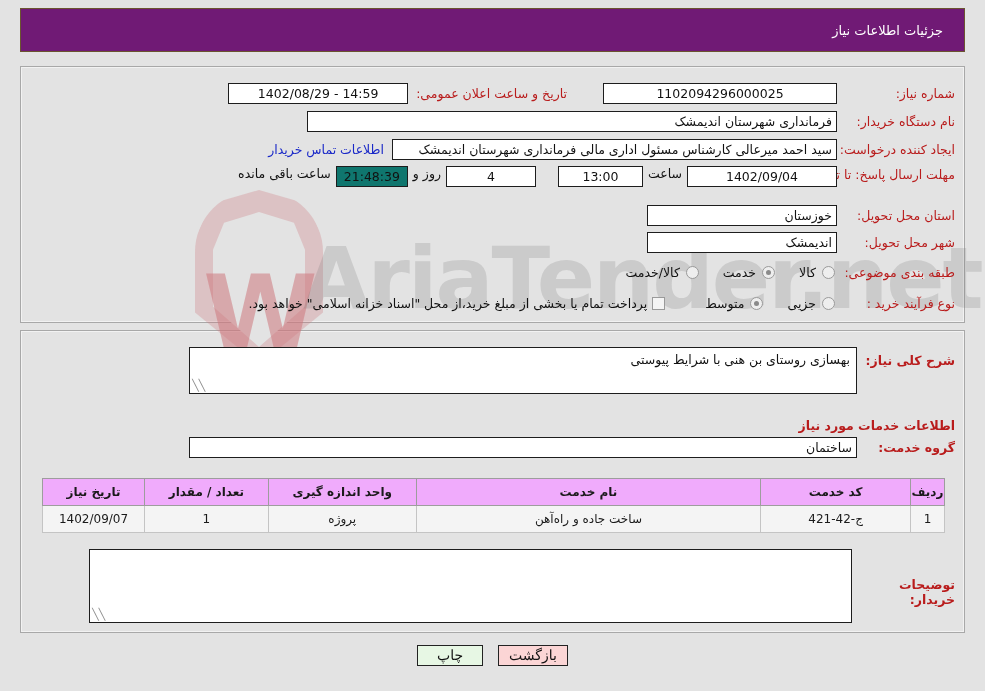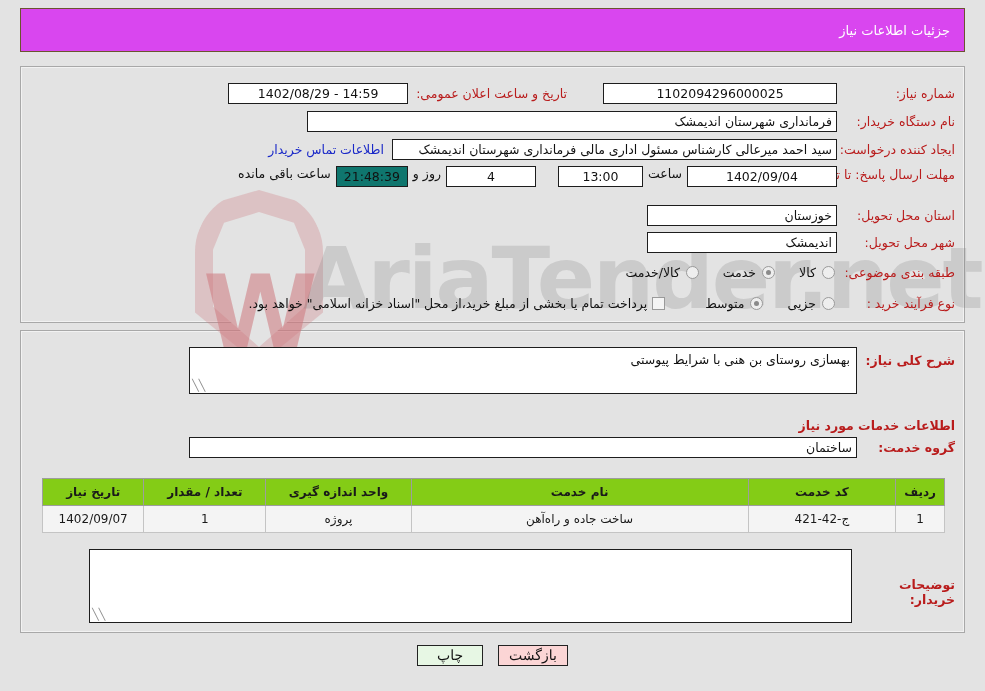--- a/index.html
+++ b/index.html
@@ -68,13 +68,13 @@
     position: absolute;
     left: 20px; top: 8px;
     width: 945px; height: 44px;
-    background: #d946ef;
+    background: #701a75;
     border: 1px solid #6b5430;
     color: #ffffff;
     display: flex;
     align-items: center;
     justify-content: flex-start;
-    padding: 0 14px;
+    padding: 0 21px;
     font-size: 13px;
     z-index: 2;
   }

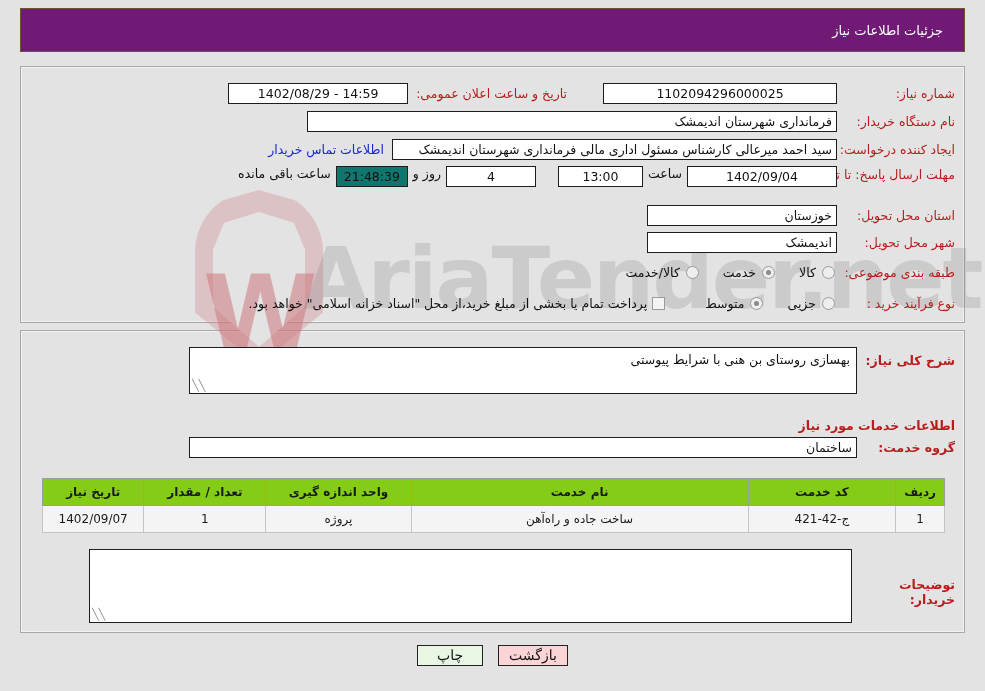--- a/index.html
+++ b/index.html
@@ -197,12 +197,12 @@
     z-index: 3;
   }
   #svc-table th {
-    background: #84cc16;
+    background: #f0abfc;
     border: 1px solid #9d9d9d;
     font-weight: bold;
     color: #1a1a1a;
     height: 27px;
-    padding: 2px 8px;
+    padding: 2px 0;
   }
   #svc-table td {
     background: #f4f4f4;

